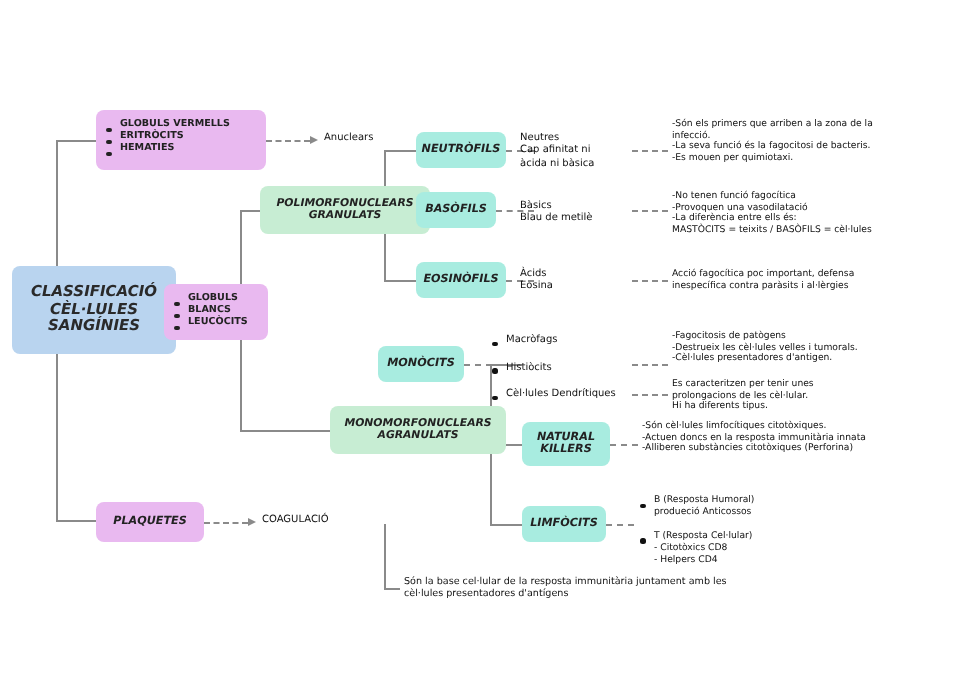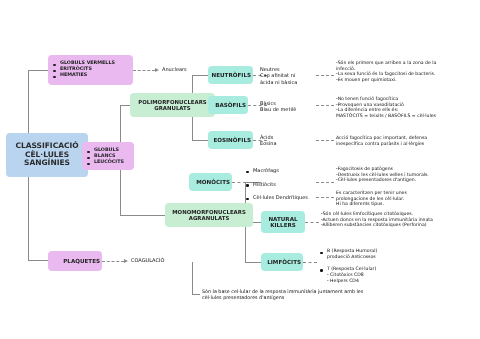--- a/index.html
+++ b/index.html
@@ -5,7 +5,7 @@
   html,body{margin:0;padding:0;}
   body{width:480px;height:339px;background:#ffffff;font-family:"DejaVu Sans",sans-serif;overflow:hidden;}
   #root{position:relative;width:480px;height:339px;}
-  .node{position:absolute;box-sizing:border-box;border-radius:4px;display:flex;align-items:center;justify-content:flex-end;text-align:center;line-height:1.15;}
+  .node{position:absolute;box-sizing:border-box;border-radius:4px;display:flex;align-items:center;justify-content:center;text-align:center;line-height:1.15;font-style:italic;}
   .node span{display:block;padding:0 2px;}
   .txt{position:absolute;color:#111;line-height:1.25;white-space:pre-line;}
   .bullets{position:absolute;line-height:1.3;}

